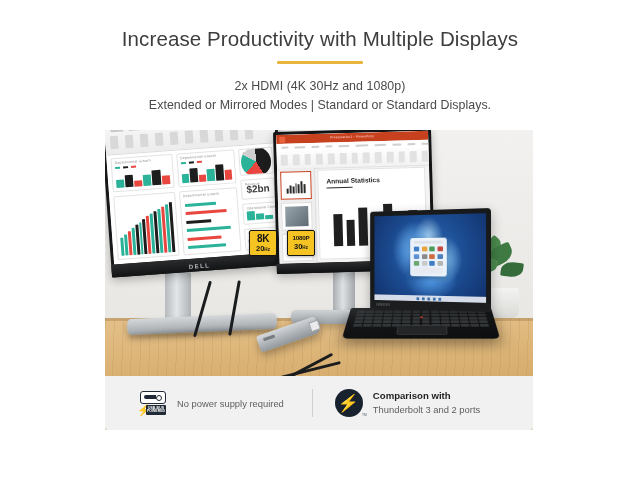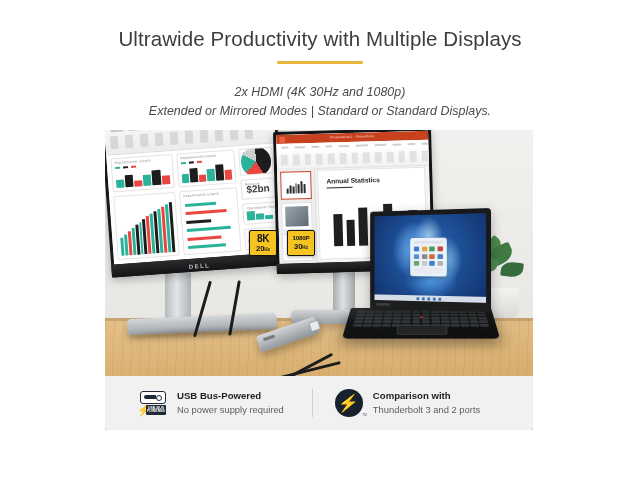--- a/index.html
+++ b/index.html
@@ -256,7 +256,7 @@
 <div id="root">
 
   <div class="header">
-    <div class="title">Ultrawide Productivity with Multiple Displays</div>
+    <div class="title">Increase Productivity with Multiple Displays</div>
     <div class="rule"></div>
     <div class="sub">
       <div class="sub-line">2x HDMI (4K 30Hz and 1080p)</div>

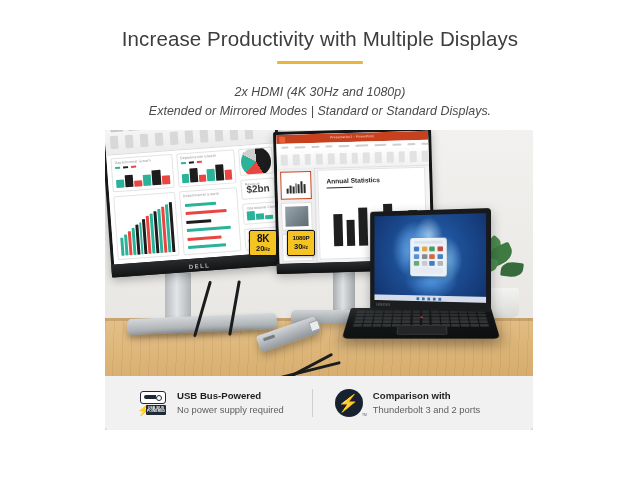--- a/index.html
+++ b/index.html
@@ -19,7 +19,7 @@
   .rule{
     width:86px;height:3px;background:#e8b63c;margin:9px auto 0;border-radius:1px;
   }
-  .sub{margin-top:19px;font-style:italic;}
+  .sub{margin-top:13px;}
   .sub-line{font-size:12.4px;color:#4a4a4a;line-height:19px;letter-spacing:.05px;}
 
   

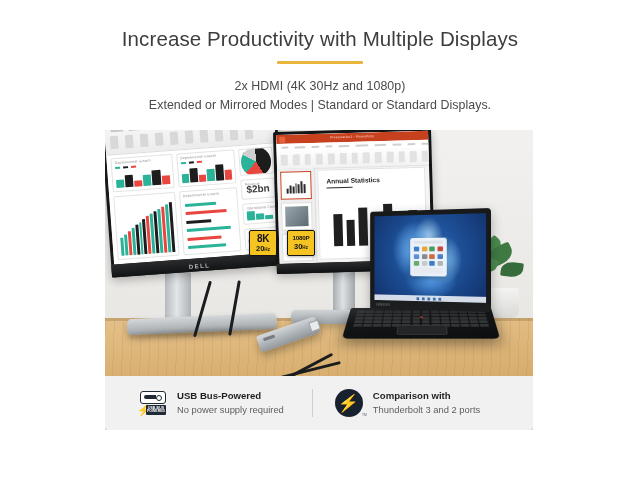--- a/index.html
+++ b/index.html
@@ -638,7 +638,6 @@
         </div>
       </div>
       <div class="ftext">
-        <div class="t1">USB Bus-Powered</div>
         <div class="t2">No power supply required</div>
       </div>
     </div>

